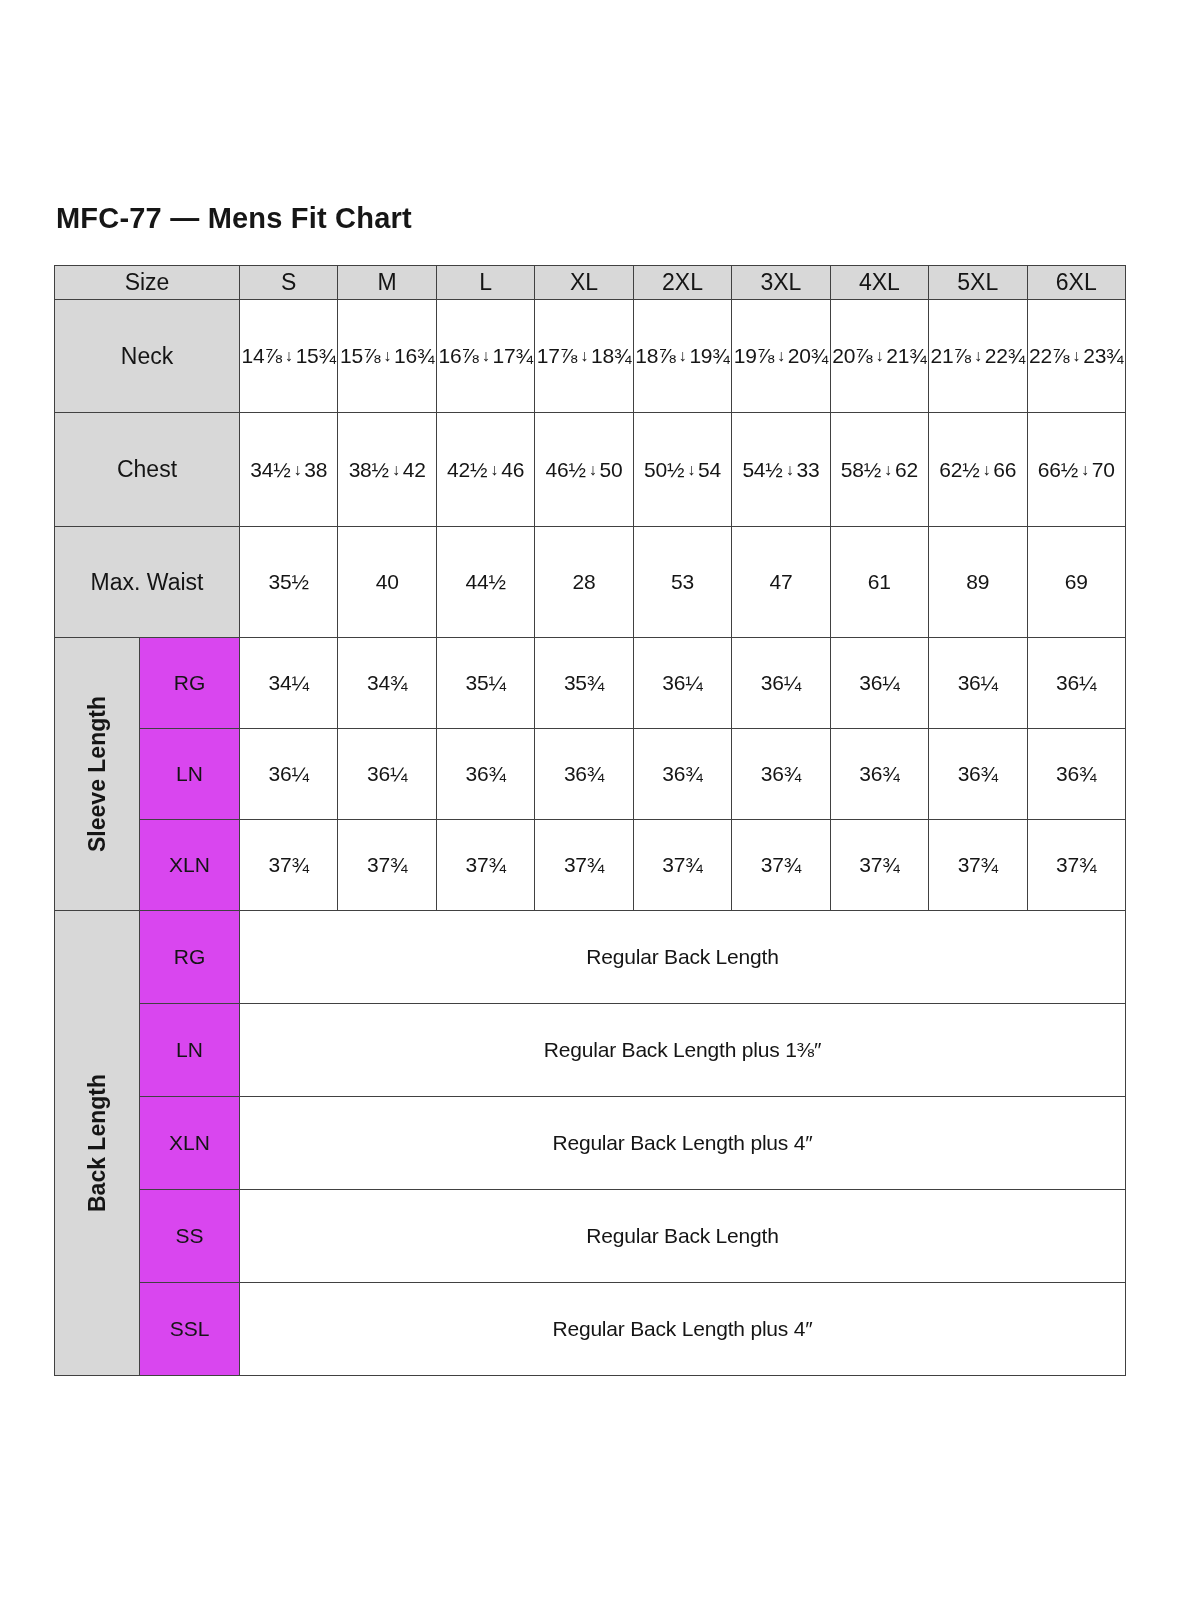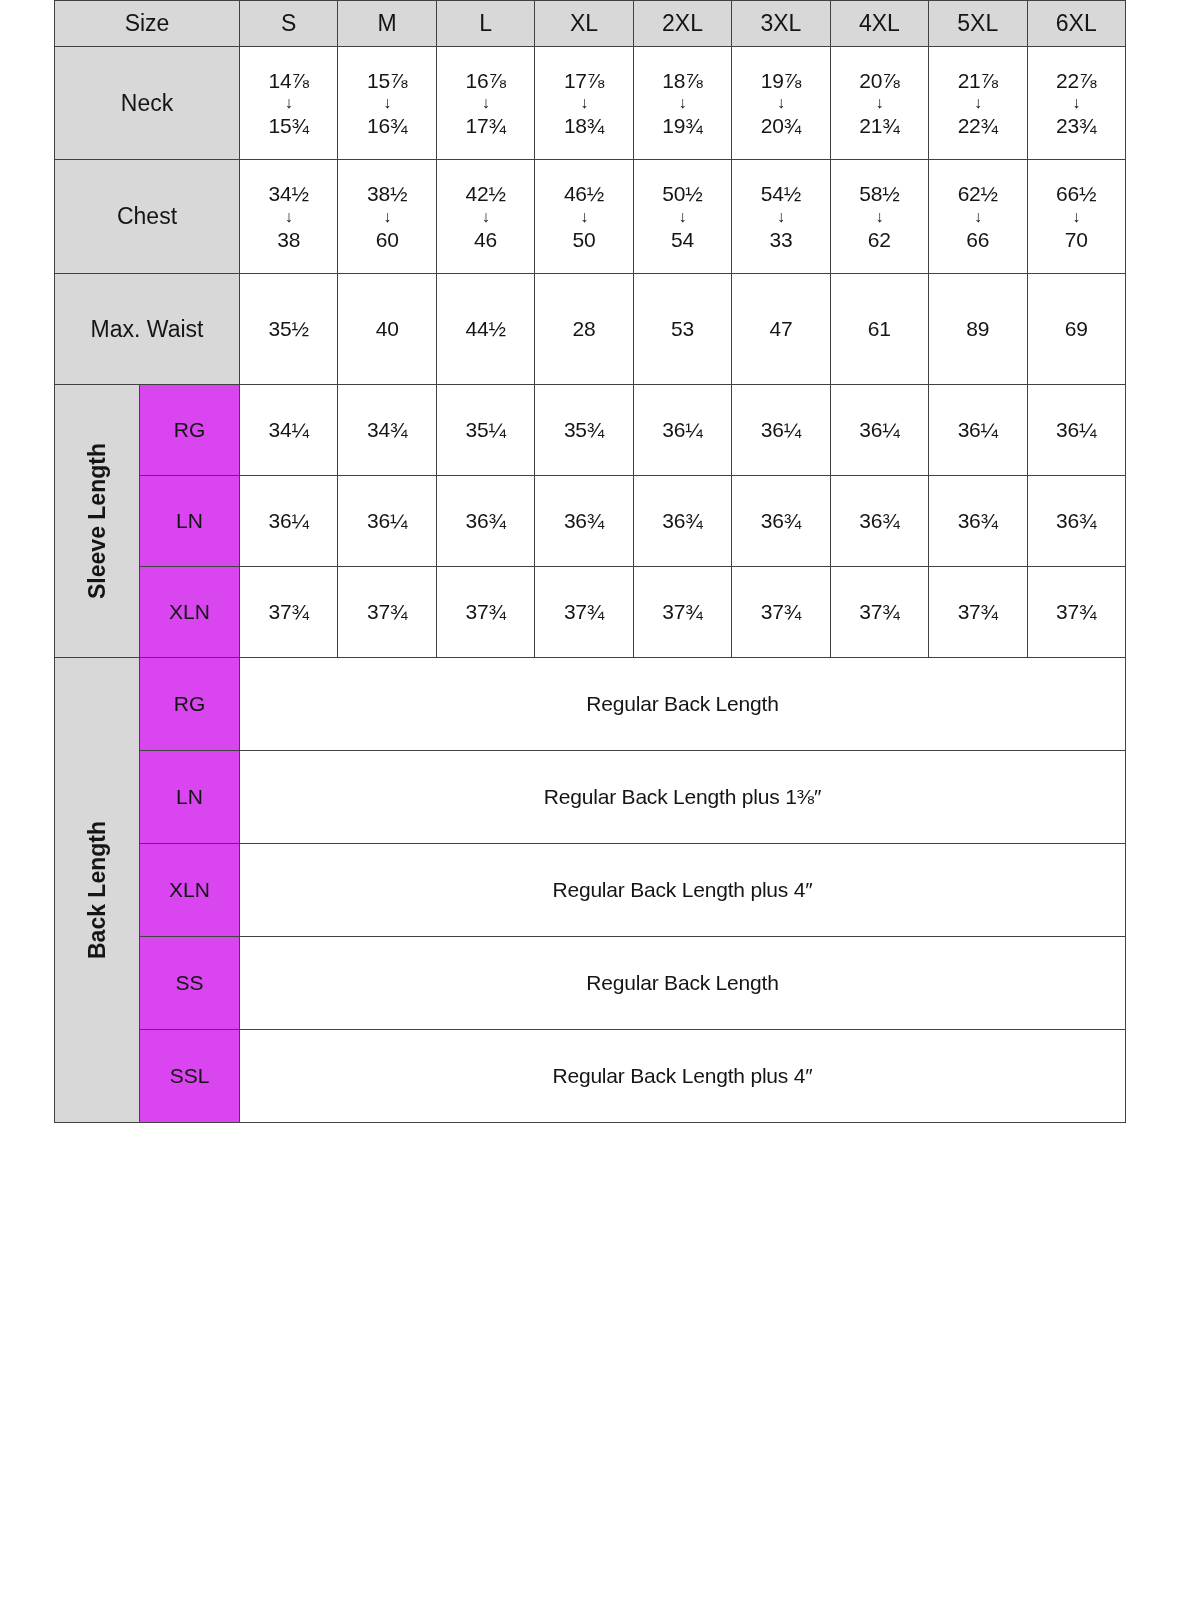--- a/index.html
+++ b/index.html
@@ -42,6 +42,7 @@
 <body>
 
 <div class="page">
+  <h1 class="title">MFC-77 — Mens Fit Chart</h1>
 
   <table class="fit">
     <colgroup>

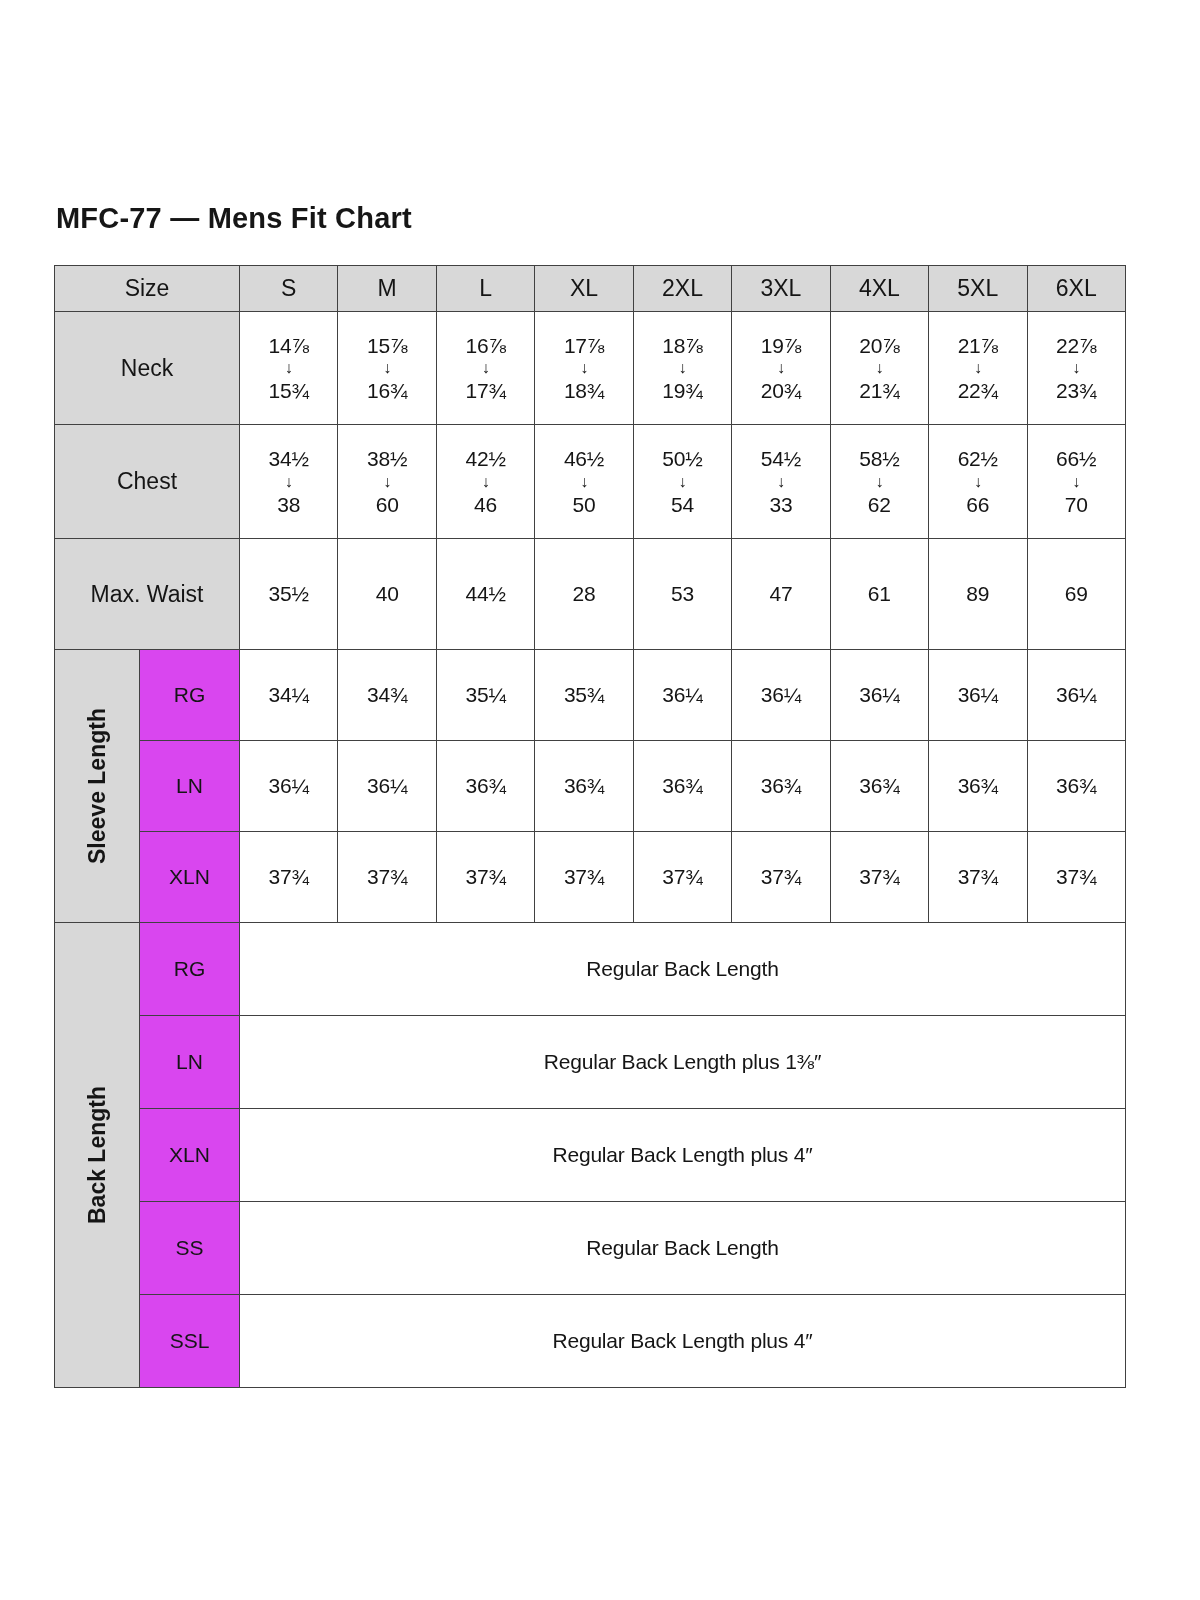--- a/index.html
+++ b/index.html
@@ -23,7 +23,7 @@
   .rowlab { font-size: 23px; font-weight: 700; }
   .sub { font-size: 21px; font-weight: 400; background: #d946ef; }
   .val { font-size: 21px; letter-spacing: -0.2px; }
-  .r-hdr   { height: 46px; }
+  .r-hdr   { height: 34px; }
   .r-neck  { height: 113px; }
   .r-chest { height: 114px; }
   .r-waist { height: 111px; }

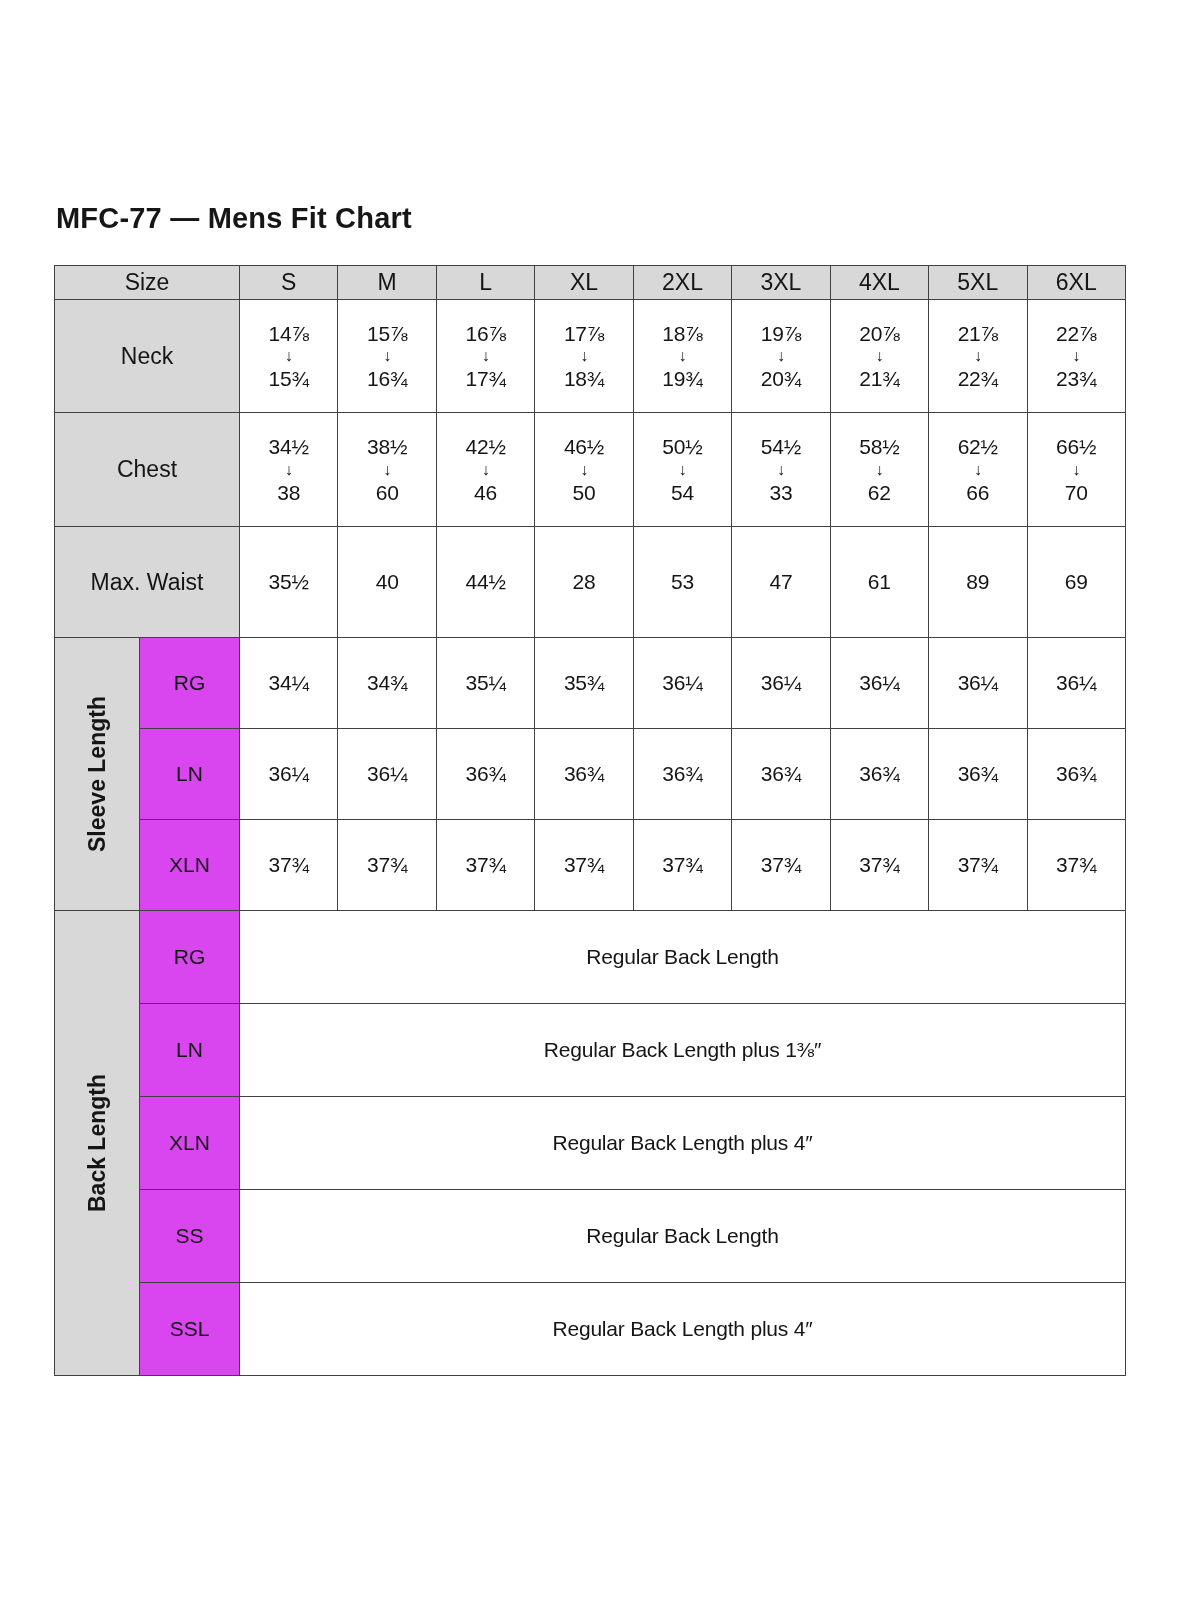--- a/index.html
+++ b/index.html
@@ -29,7 +29,7 @@
   .r-waist { height: 111px; }
   .r-sleeve{ height: 91px; }
   .r-back  { height: 93px; }
-  .range { display: flex; flex-direction: column; align-items: center; justify-content: center; gap: 3px; line-height: 1.1; }
+  .range { display: flex; flex-direction: row; align-items: center; justify-content: center; gap: 3px; line-height: 1.1; }
   .arrow { font-size: 16px; font-weight: 700; line-height: 1; }
   .vcell { position: relative; }
   .vtext {

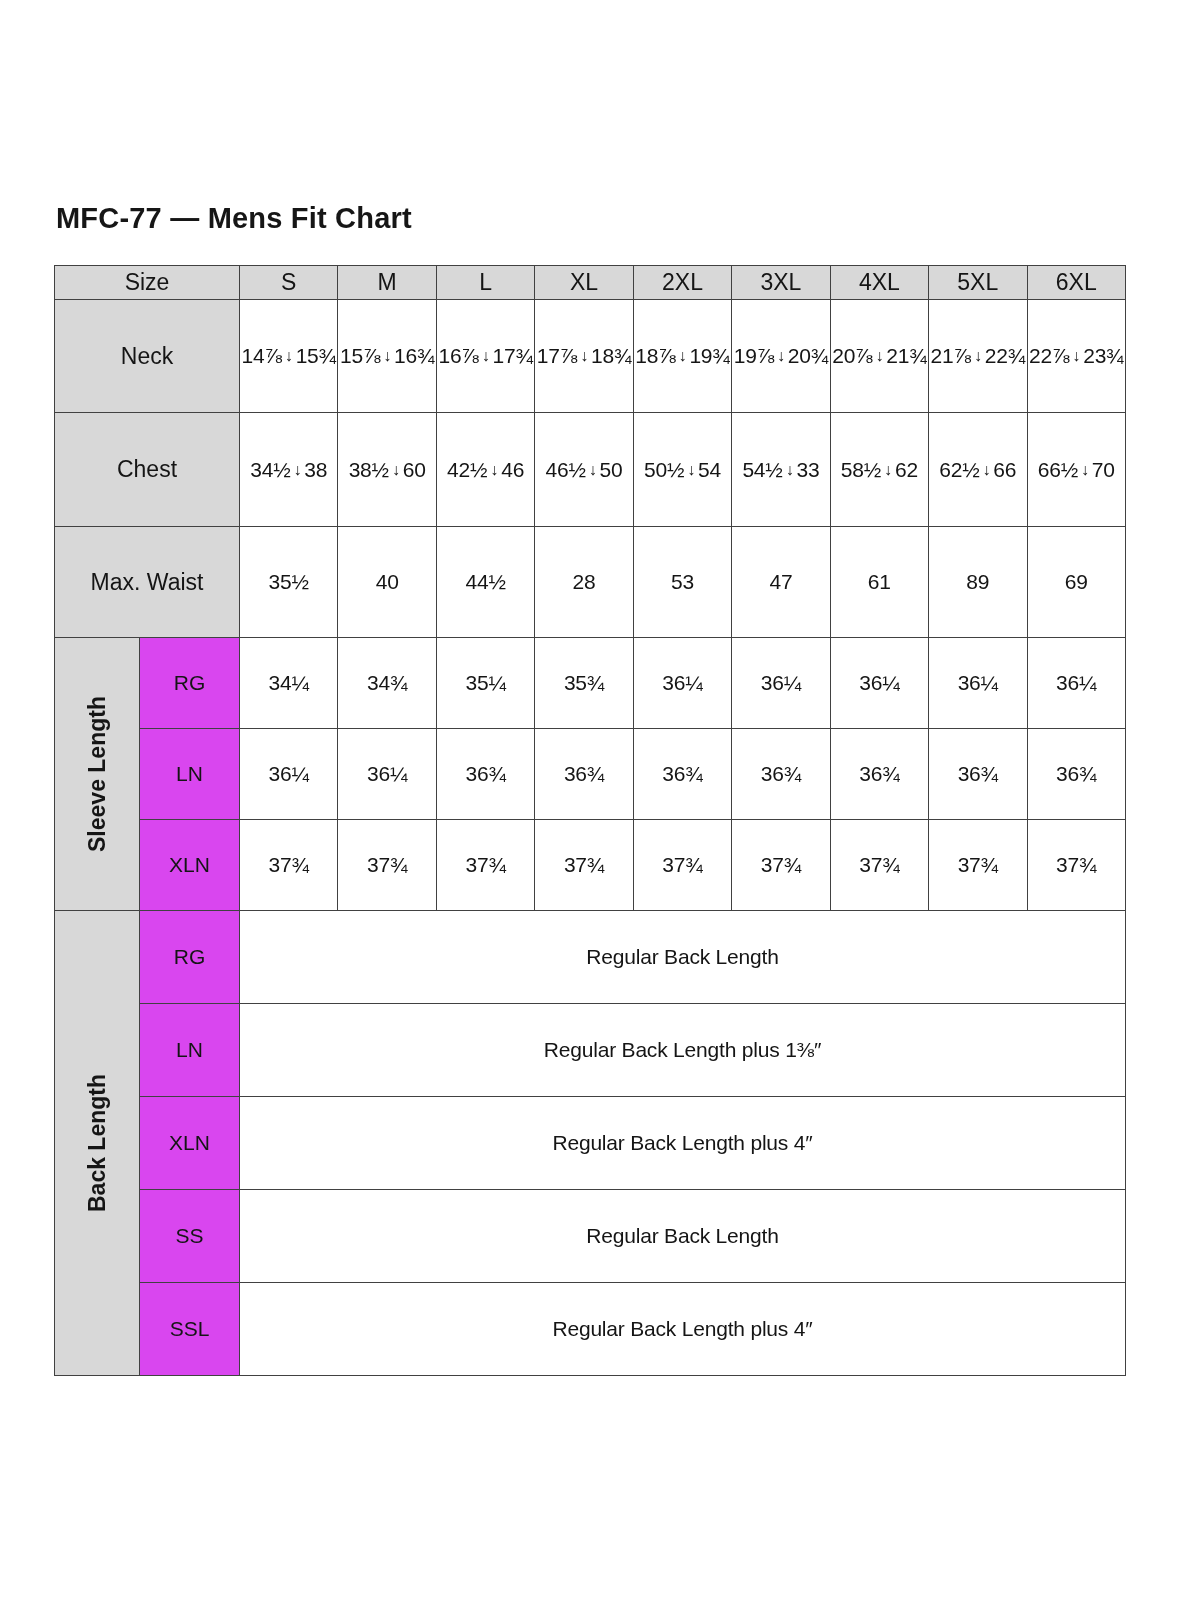--- a/index.html
+++ b/index.html
@@ -153,7 +153,7 @@
             <div class="range">
               <span>38½</span>
               <span class="arrow">↓</span>
-              <span>60</span>
+              <span>42</span>
             </div>
           </td>
       <td class="val">

